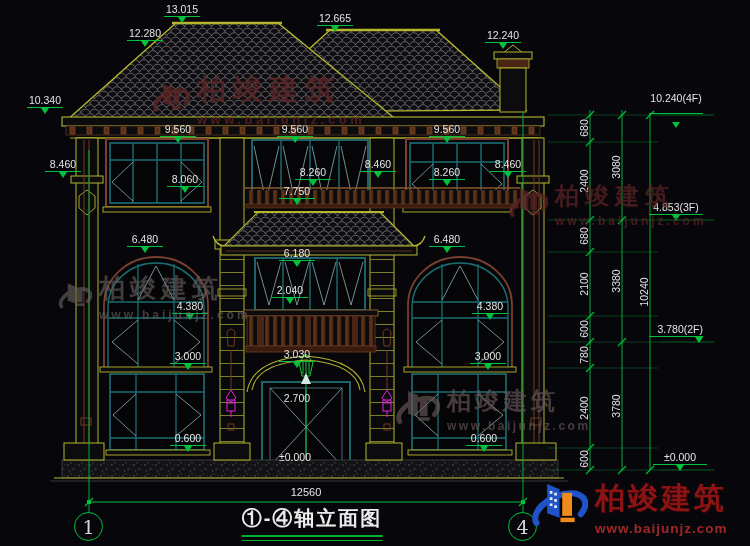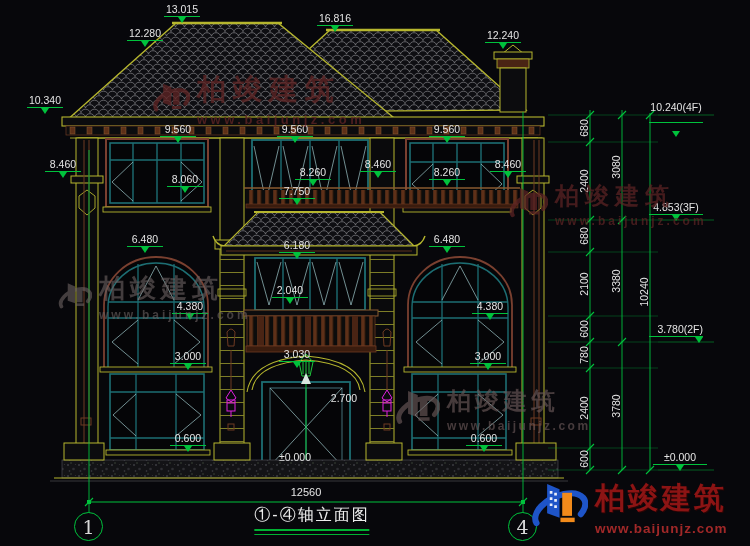--- a/index.html
+++ b/index.html
@@ -343,7 +343,7 @@
         <i class="tri"></i>
       </div>
       <div class="lvl" style="left: 335px; top: 13px;">
-        <span>16.816</span>
+        <span>12.665</span>
         <i class="ln"></i>
         <i class="tri"></i>
       </div>

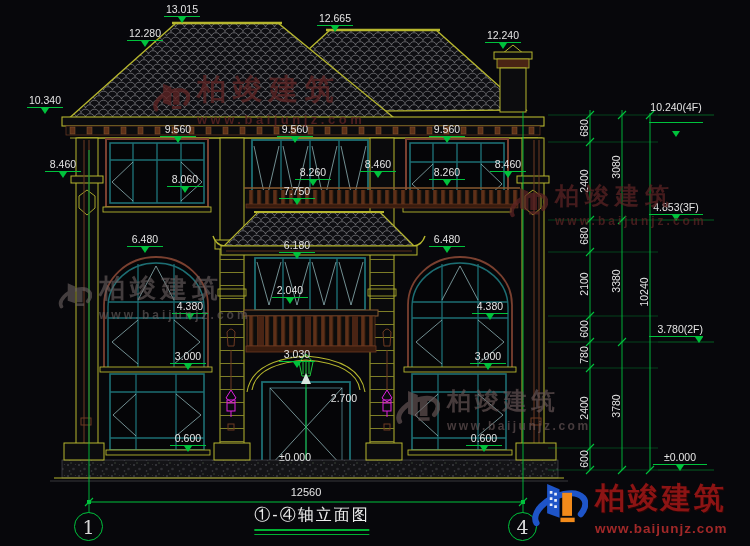--- a/index.html
+++ b/index.html
@@ -468,7 +468,7 @@
       <div class="lvl notri" style="left: 295px; top: 452px;">
         <span>±0.000</span>
       </div>
-      <div class="lvl wide" style="left: 676px; top: 102px; gap: 8px;">
+      <div class="lvl wide" style="left: 676px; top: 93px; gap: 8px;">
         <span>10.240(4F)</span>
         <i class="ln"></i>
         <i class="tri"></i>

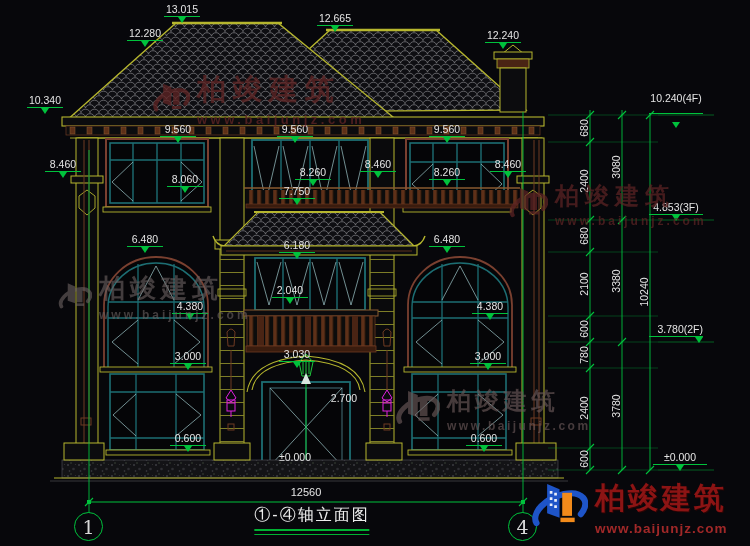--- a/index.html
+++ b/index.html
@@ -412,7 +412,7 @@
         <i class="ln"></i>
         <i class="tri"></i>
       </div>
-      <div class="lvl" style="left: 297px; top: 240px;">
+      <div class="lvl" style="left: 297px; top: 248px;">
         <span>6.180</span>
         <i class="ln"></i>
         <i class="tri"></i>

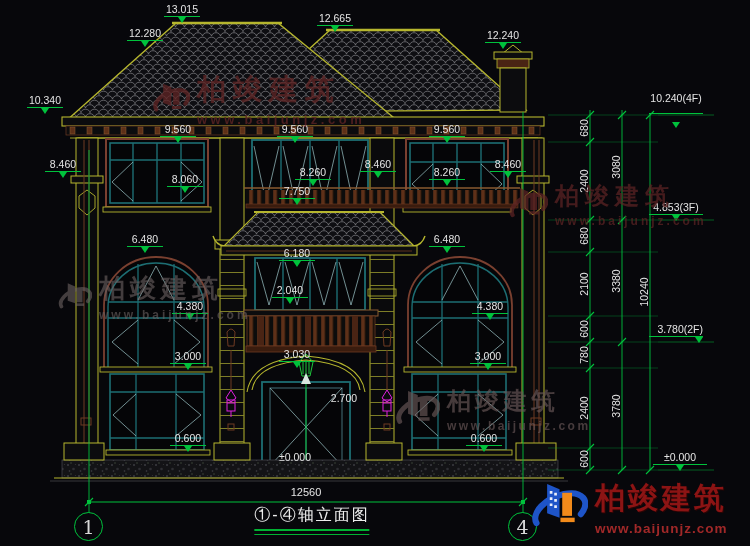--- a/index.html
+++ b/index.html
@@ -452,7 +452,7 @@
         <i class="ln"></i>
         <i class="tri"></i>
       </div>
-      <div class="lvl notri" style="left: 297px; top: 393px; margin-left: 47px;">
+      <div class="lvl notri" style="left: 297px; top: 393px;">
         <span>2.700</span>
       </div>
       <div class="lvl" style="left: 188px; top: 433px;">

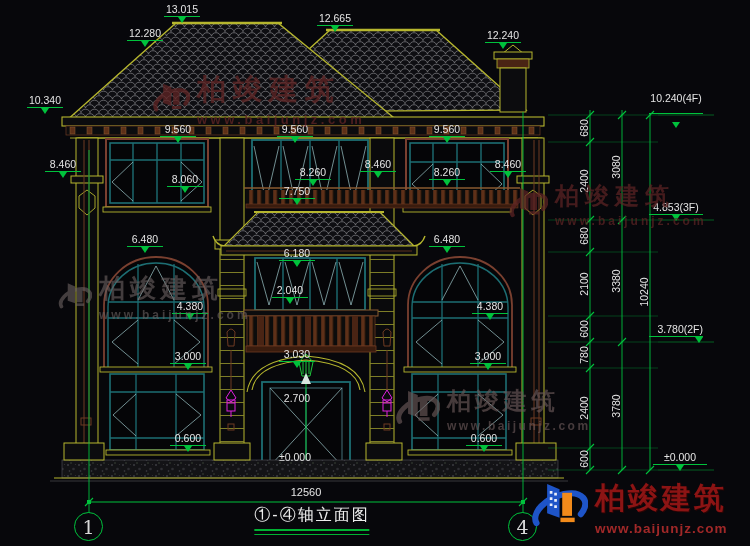--- a/index.html
+++ b/index.html
@@ -28,7 +28,7 @@
 
   
   .title{position:absolute;left:312px;top:505px;transform:translateX(-50%);text-align:center;
-         color:#ececec;font-size:16px;font-weight:normal;letter-spacing:2px;z-index:6;white-space:nowrap;}
+         color:#ececec;font-size:20px;font-weight:bold;letter-spacing:2px;z-index:6;white-space:nowrap;}
   .title .ul{display:block;height:3px;border-top:2.5px solid #00b232;border-bottom:1px solid #00b232;margin-top:3px;}
 
   

